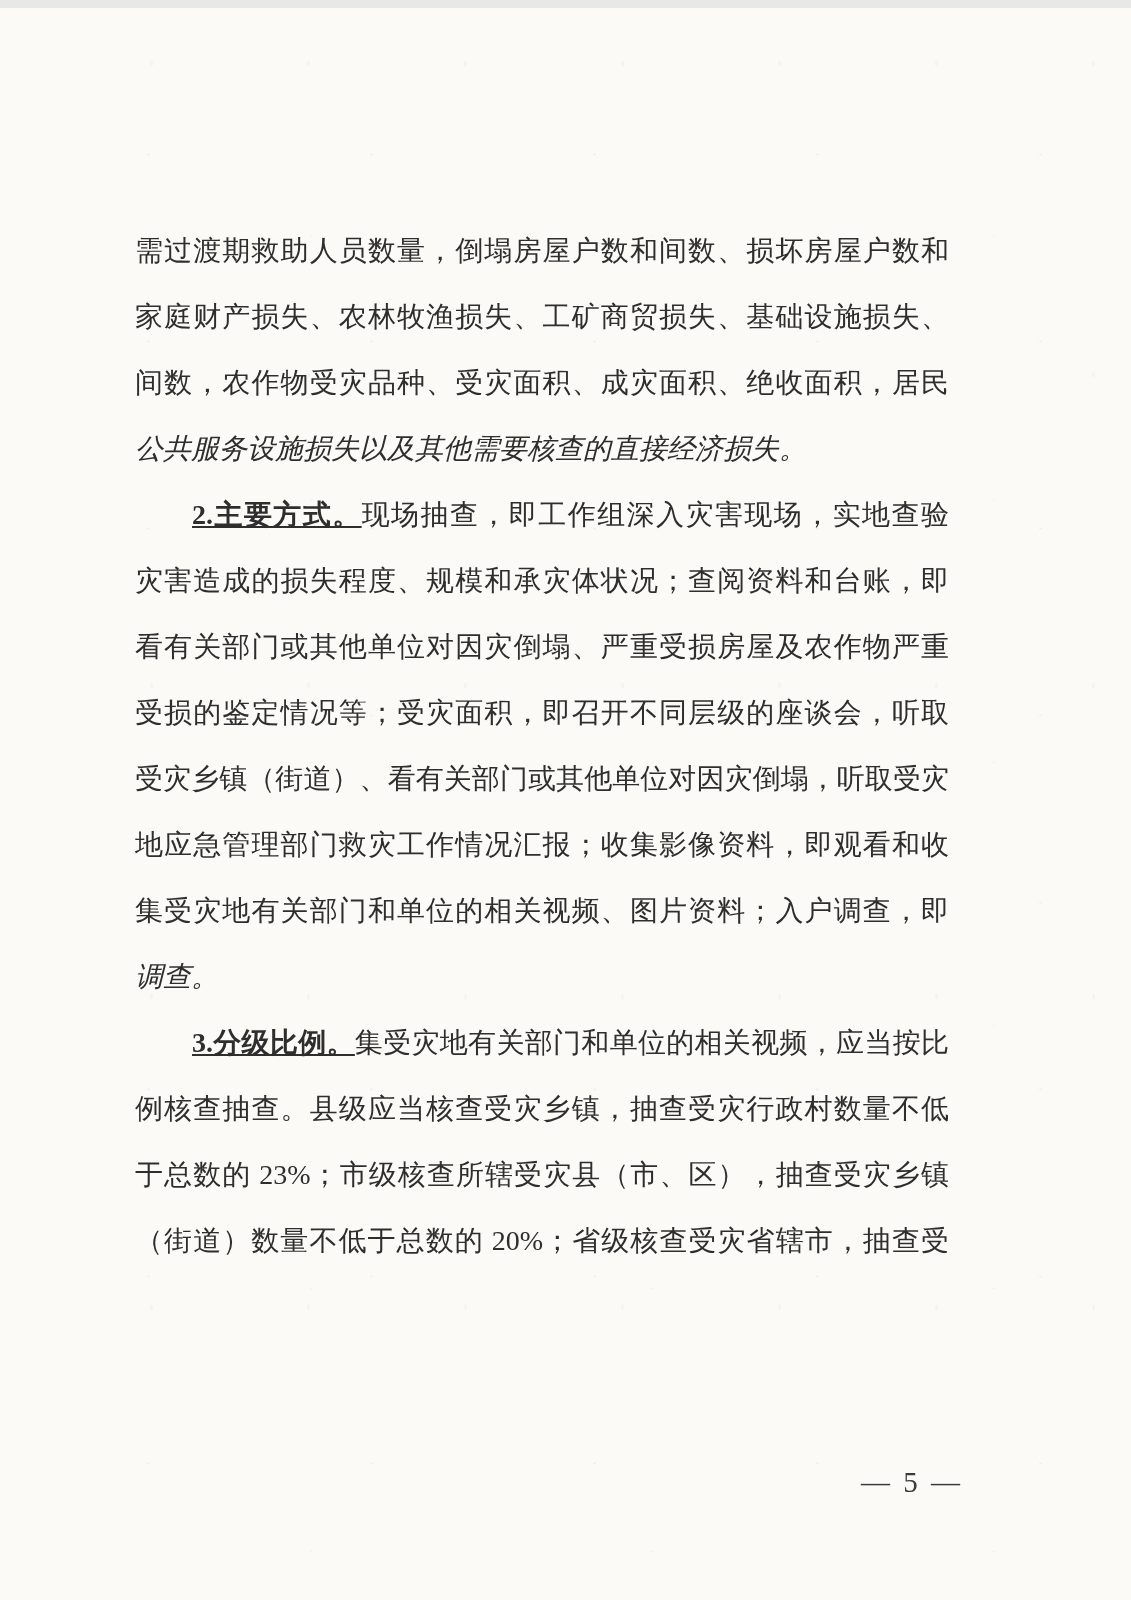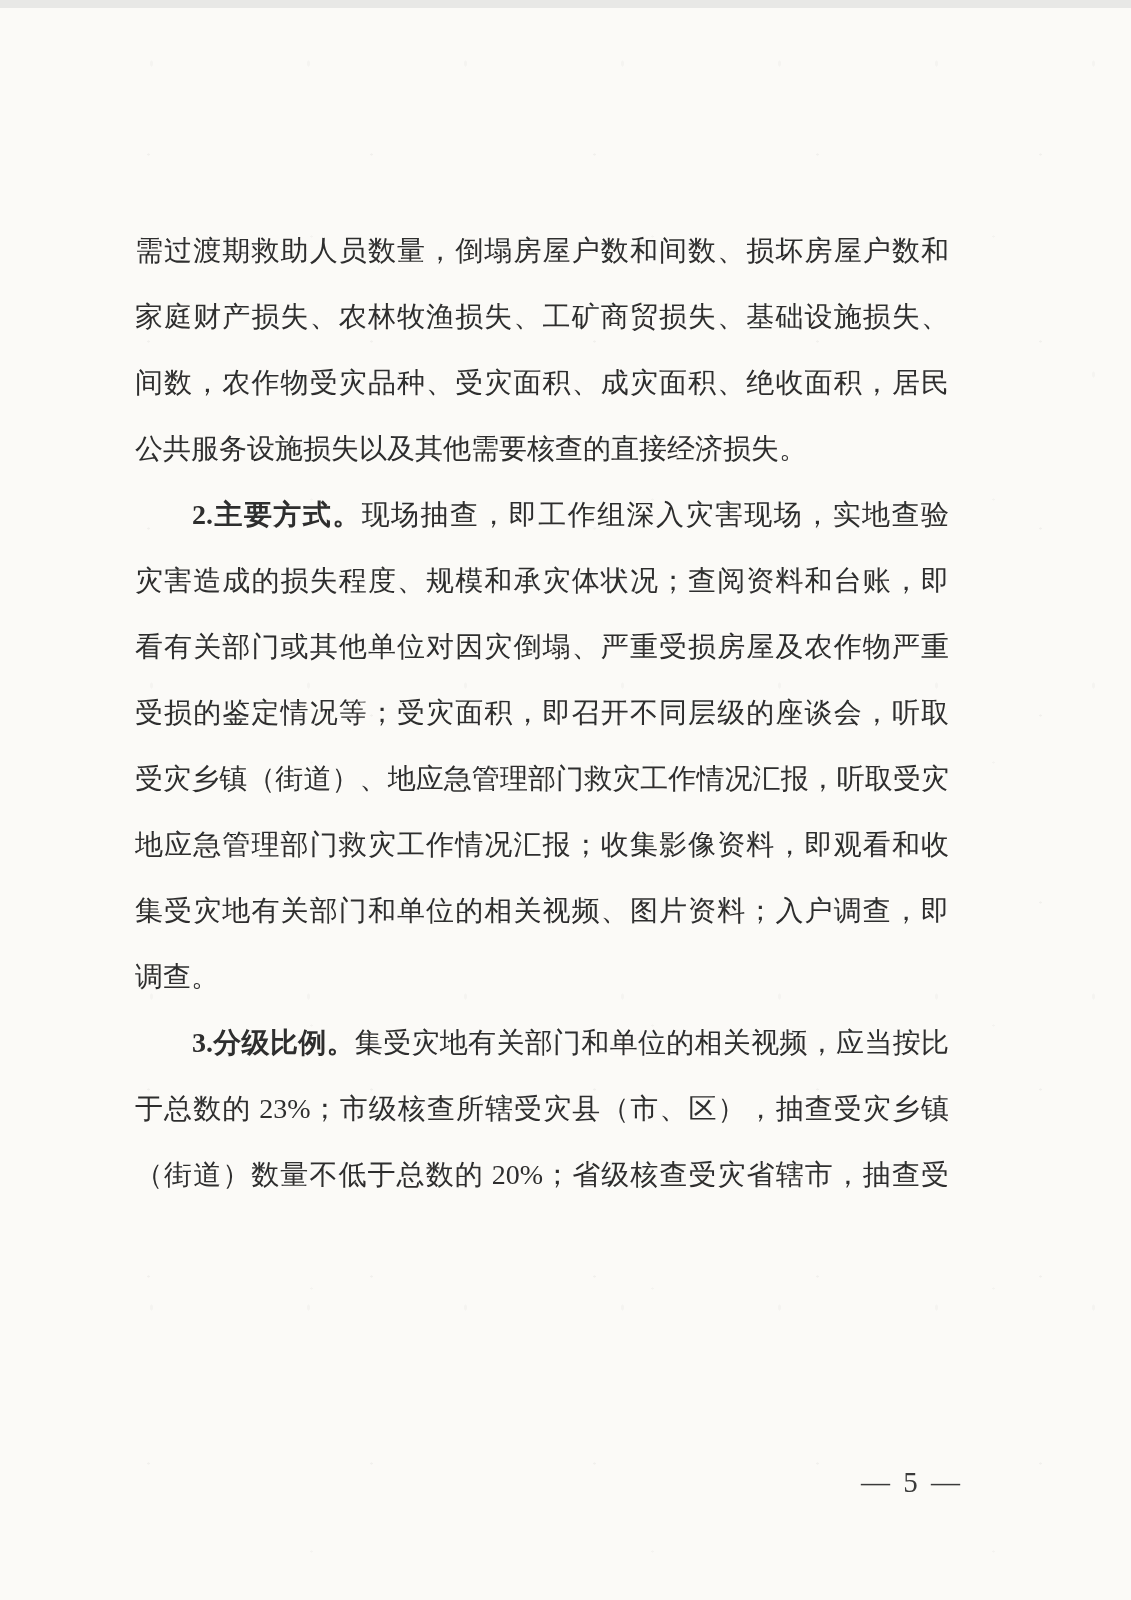--- a/index.html
+++ b/index.html
@@ -48,6 +48,7 @@
   .line.end {
     text-align: left;
     text-align-last: left;
+    font-style: italic;
   }
   .line.indent {
     text-indent: 57px;

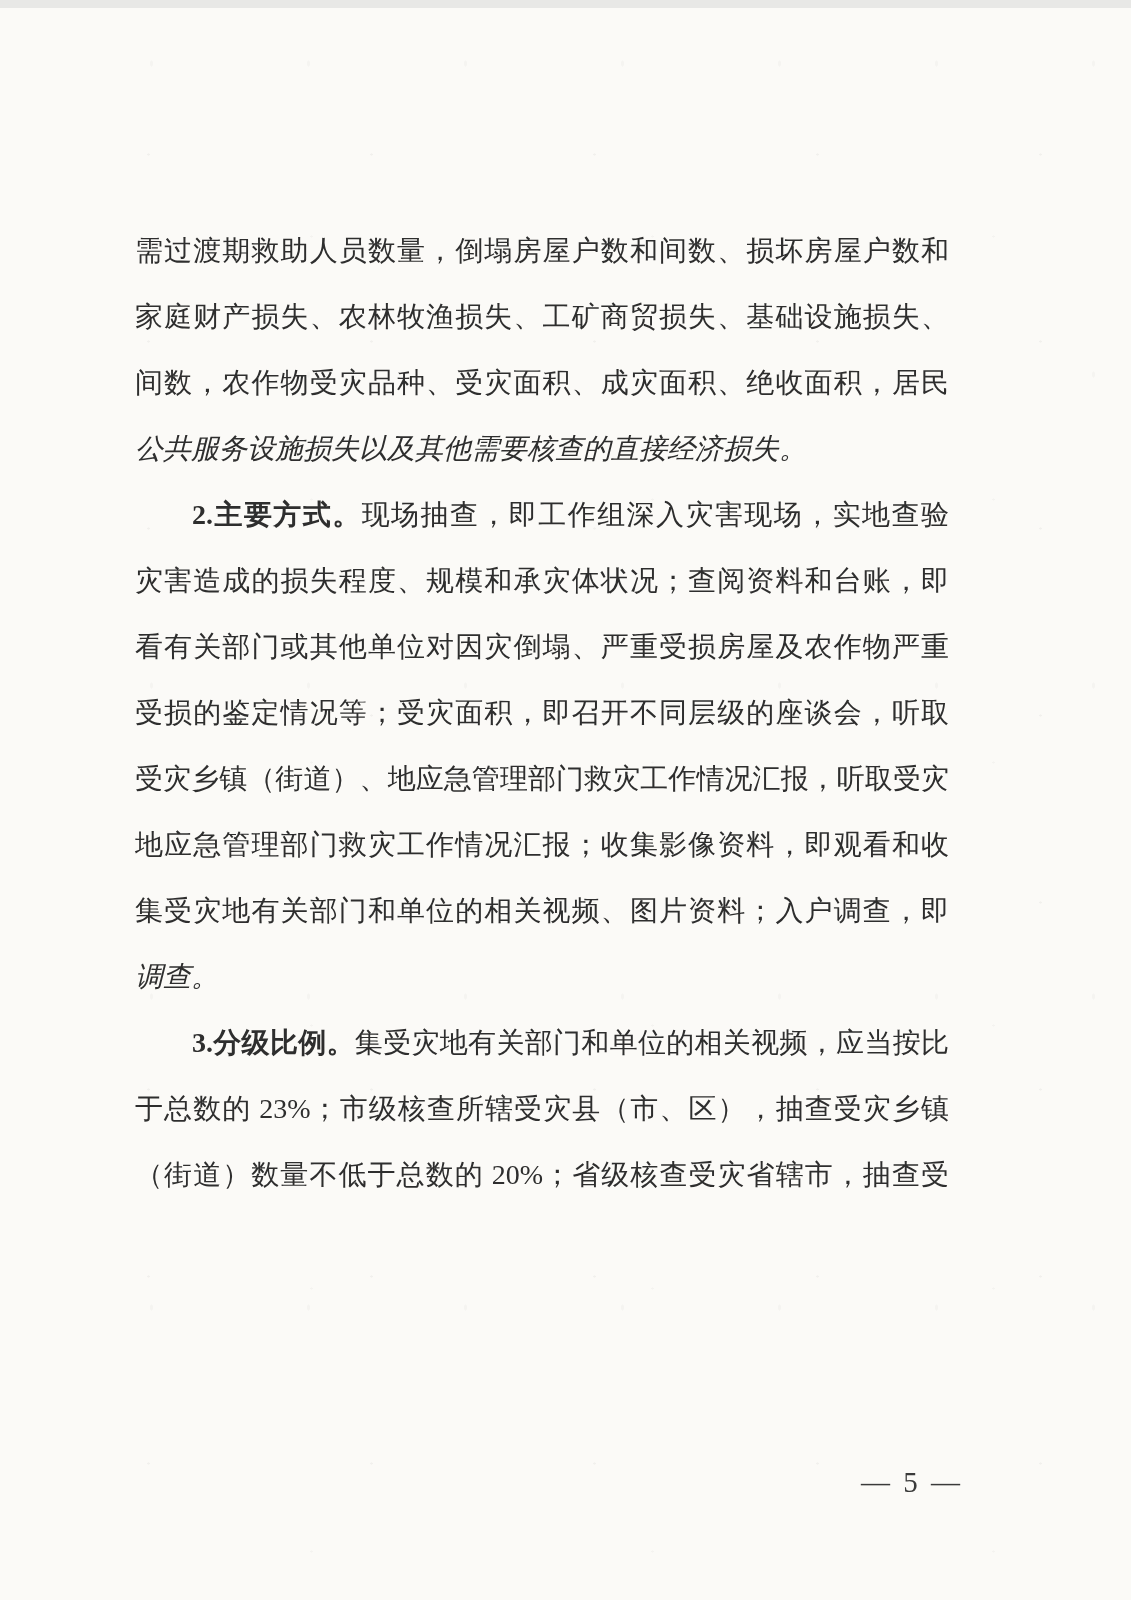--- a/index.html
+++ b/index.html
@@ -55,6 +55,7 @@
   }
   .seg-bold {
     font-weight: bold;
+    text-decoration: underline;
   }
   .footer {
     position: absolute;

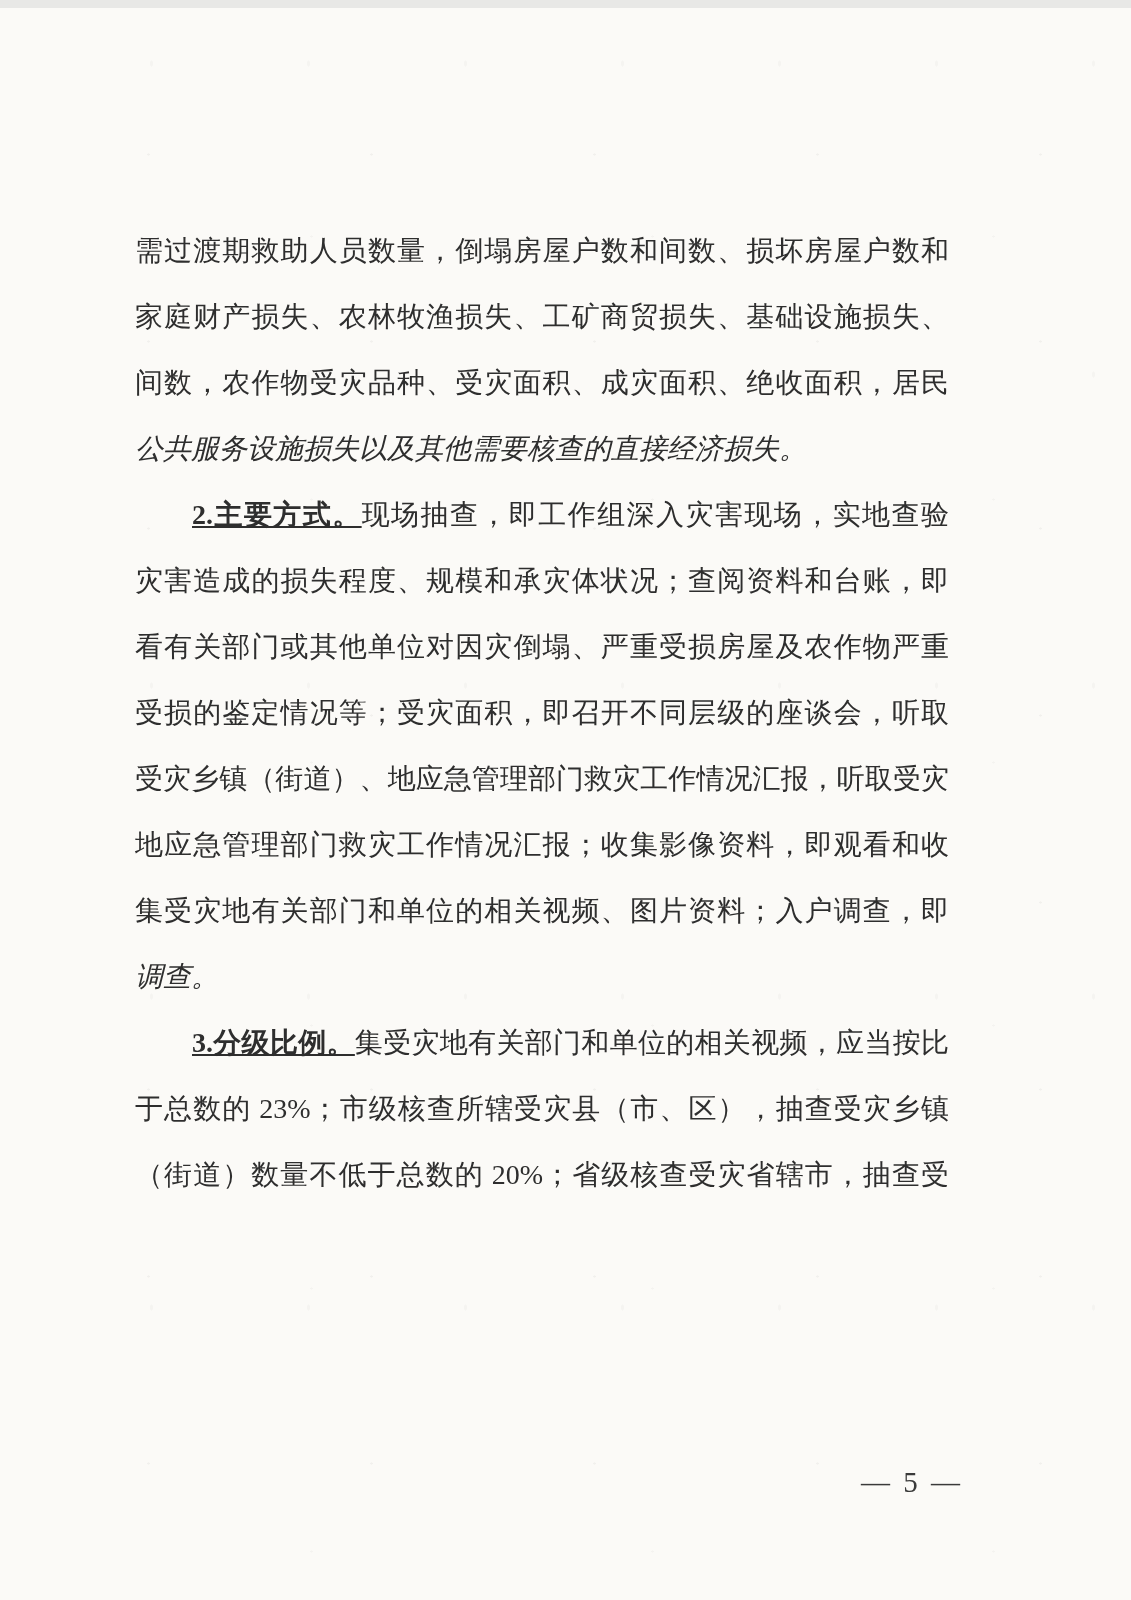--- a/index.html
+++ b/index.html
@@ -83,7 +83,7 @@
     <div class="line"><span class="seg-bold"></span><span>灾害造成的损失程度、规模和承灾体状况；查阅资料和台账，即</span></div>
     <div class="line"><span class="seg-bold"></span><span>看有关部门或其他单位对因灾倒塌、严重受损房屋及农作物严重</span></div>
     <div class="line"><span class="seg-bold"></span><span>受损的鉴定情况等；受灾面积，即召开不同层级的座谈会，听取</span></div>
-    <div class="line"><span class="seg-bold"></span><span>受灾乡镇（街道）、地应急管理部门救灾工作情况汇报，听取受灾</span></div>
+    <div class="line"><span class="seg-bold"></span><span>受灾乡镇（街道）、看有关部门或其他单位对因灾倒塌，听取受灾</span></div>
     <div class="line"><span class="seg-bold"></span><span>地应急管理部门救灾工作情况汇报；收集影像资料，即观看和收</span></div>
     <div class="line"><span class="seg-bold"></span><span>集受灾地有关部门和单位的相关视频、图片资料；入户调查，即</span></div>
     <div class="line end"><span class="seg-bold"></span><span>调查。</span></div>

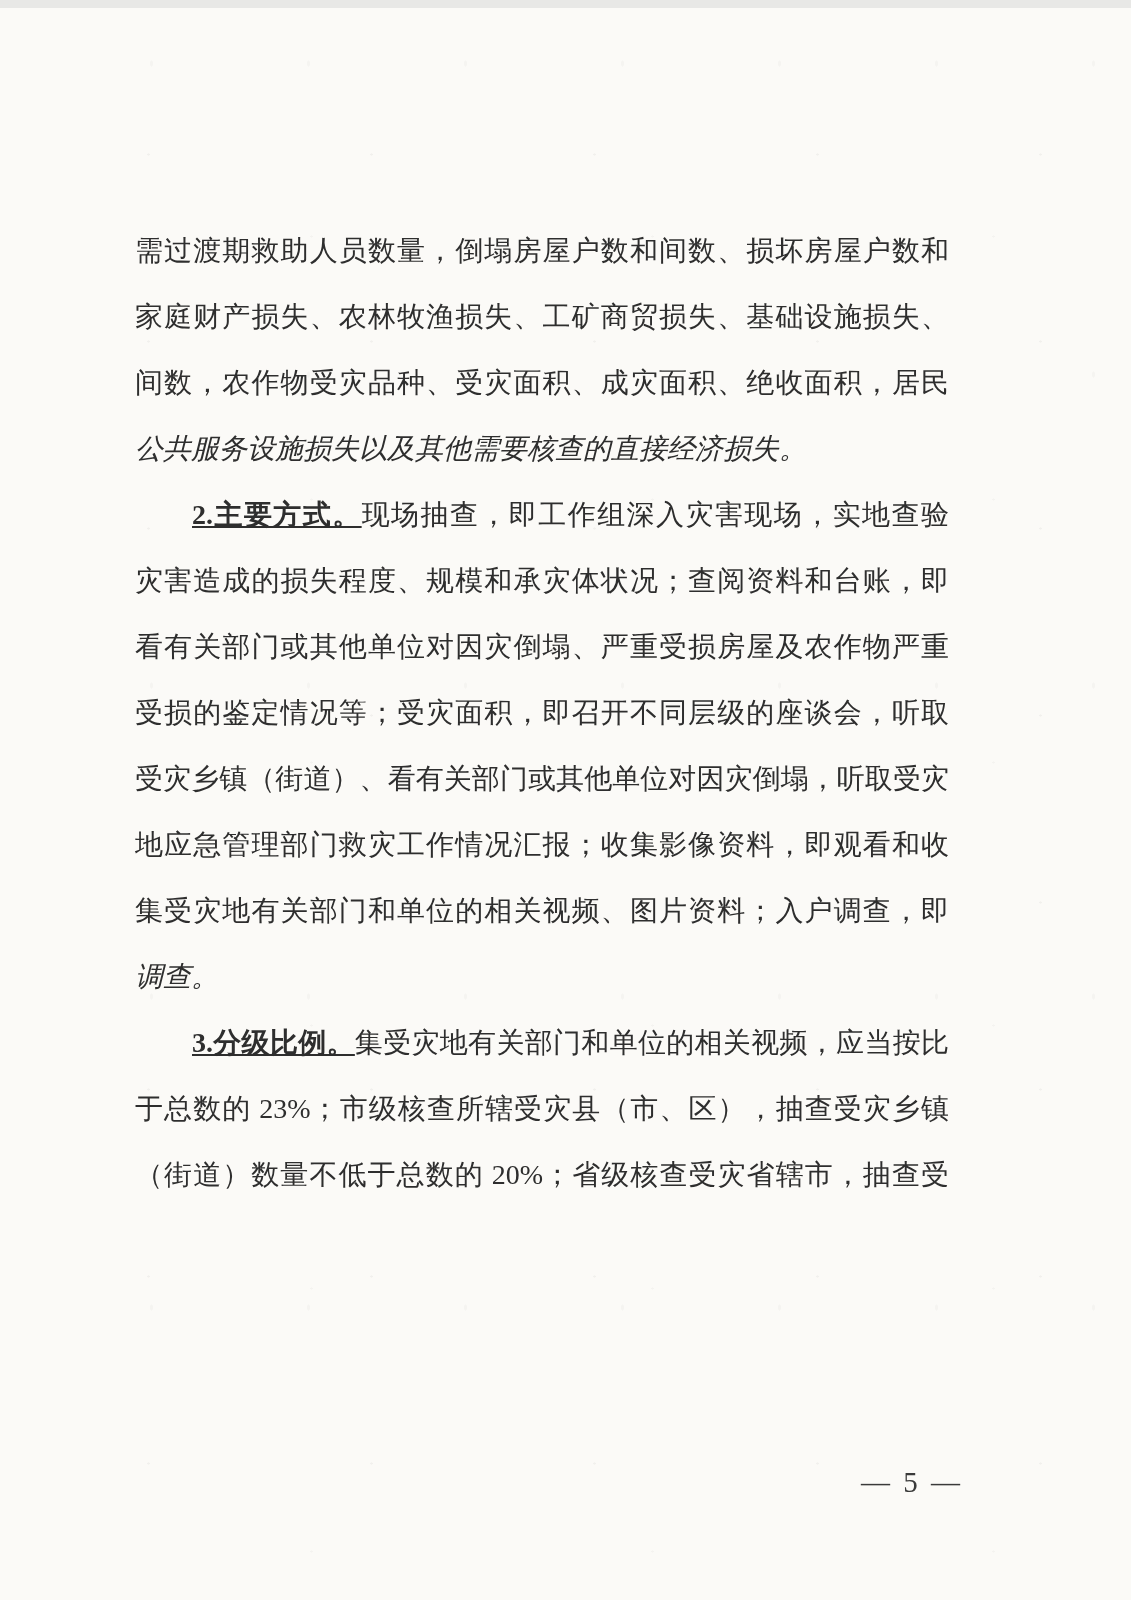--- a/index.html
+++ b/index.html
@@ -89,6 +89,7 @@
     <div class="line end"><span class="seg-bold"></span><span>调查。</span></div>
 
     <div class="line indent"><span class="seg-bold">3.分级比例。</span><span>集受灾地有关部门和单位的相关视频，应当按比</span></div>
+    <div class="line"><span class="seg-bold"></span><span>例核查抽查。县级应当核查受灾乡镇，抽查受灾行政村数量不低</span></div>
     <div class="line"><span class="seg-bold"></span><span>于总数的 23%；市级核查所辖受灾县（市、区），抽查受灾乡镇</span></div>
     <div class="line"><span class="seg-bold"></span><span>（街道）数量不低于总数的 20%；省级核查受灾省辖市，抽查受</span></div>
 

